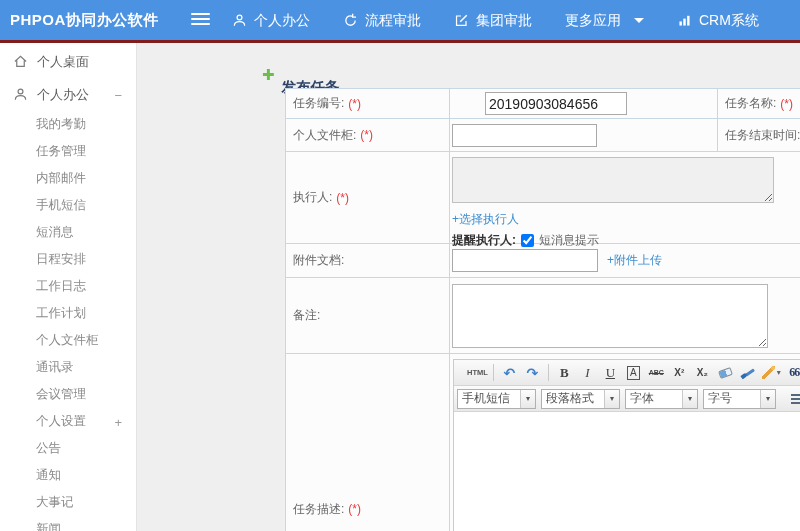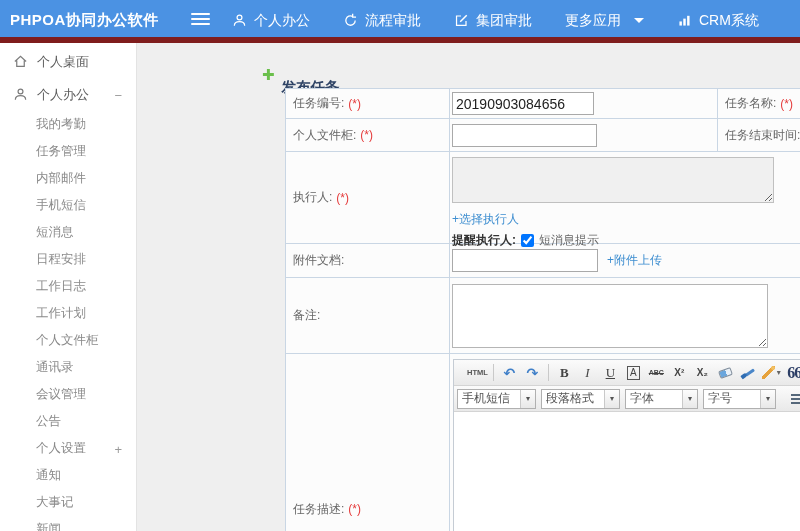--- a/index.html
+++ b/index.html
@@ -9,7 +9,7 @@
 
   
   .topbar { position:absolute; left:0; top:0; width:800px; height:43px;
-            background:#4b92e3; border-bottom:6px solid #7f1d1d; z-index:5; }
+            background:#4b92e3; border-bottom:3px solid #7f1d1d; z-index:5; }
   .brand { position:absolute; left:10px; top:0; line-height:40px; color:#fff;
            font-size:15px; font-weight:bold; letter-spacing:0.5px; cursor:pointer; }
   .hamburger { position:absolute; left:191px; top:13px; width:19px; height:14px; cursor:pointer; }

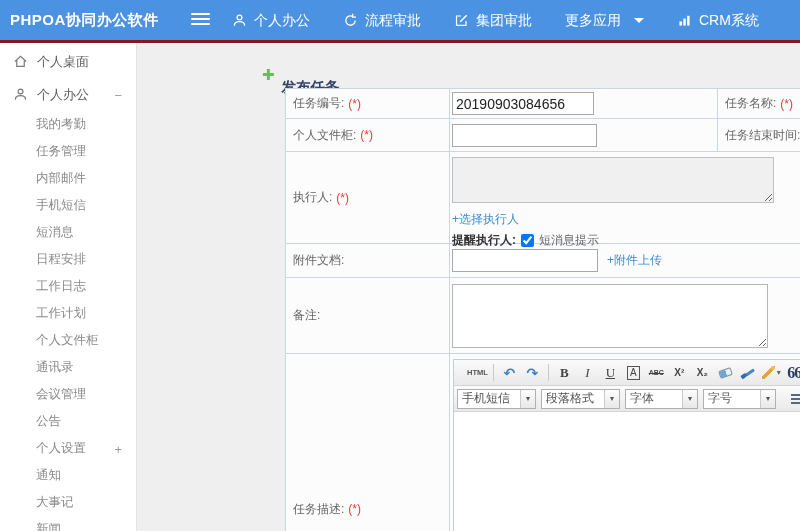--- a/index.html
+++ b/index.html
@@ -258,7 +258,7 @@
         <span class="req">(*)</span>
       </div>
       <div class="fcell val w2">
-        <input class="txt" style="width: 142px;" value="20190903084656">
+        <input class="txt" style="width: 142px; margin-left: 33px;" value="20190903084656">
       </div>
       <div class="fcell lab w3">
         <span>任务名称:</span>

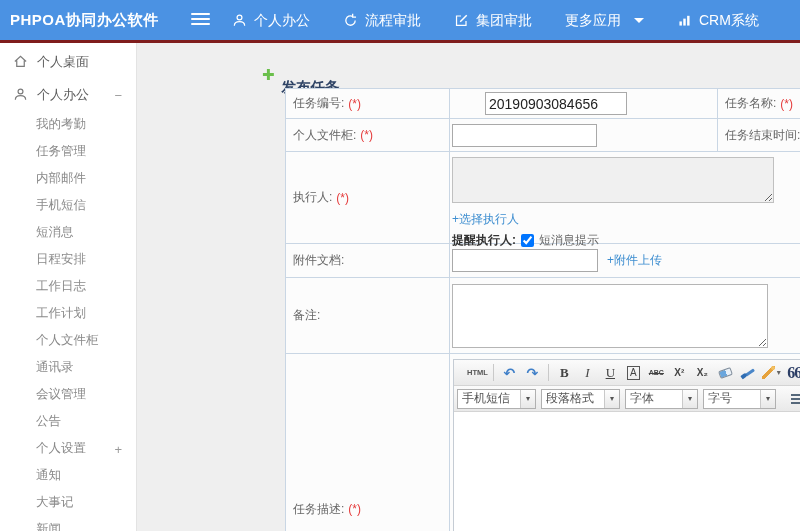--- a/index.html
+++ b/index.html
@@ -84,7 +84,7 @@
   .g-gbox { border:1px solid #555; font-size:10px; padding:0 2px; line-height:12px; }
   .g-gstrike { font-size:7px; text-decoration:line-through; font-weight:bold; }
   .g-gsmall { font-size:10px; font-weight:bold; }
-  .g-gquote { font-family:"Liberation Serif",serif; font-weight:bold; font-size:16px;
+  .g-gquote { font-family:"Liberation Serif",serif; font-weight:bold; font-size:12px;
               color:#2c3e66; letter-spacing:-1px; }
   .tb-caret { font-size:8px; color:#666; margin-left:2px; }
 

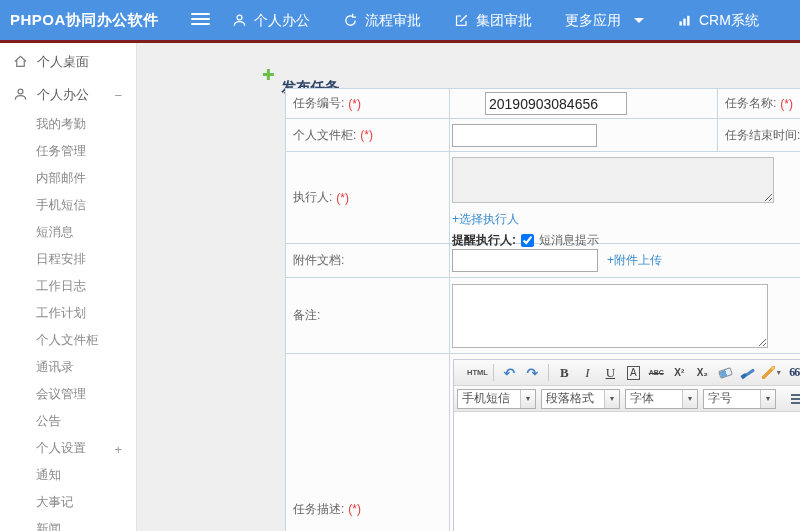--- a/index.html
+++ b/index.html
@@ -227,11 +227,11 @@
           <span>会议管理</span>
         </li>
         <li class="side-item lvl1">
-          <span>公告</span>
-        </li>
-        <li class="side-item lvl1">
           <span>个人设置</span>
           <span class="toggle">+</span>
+        </li>
+        <li class="side-item lvl1">
+          <span>公告</span>
         </li>
         <li class="side-item lvl1">
           <span>通知</span>

